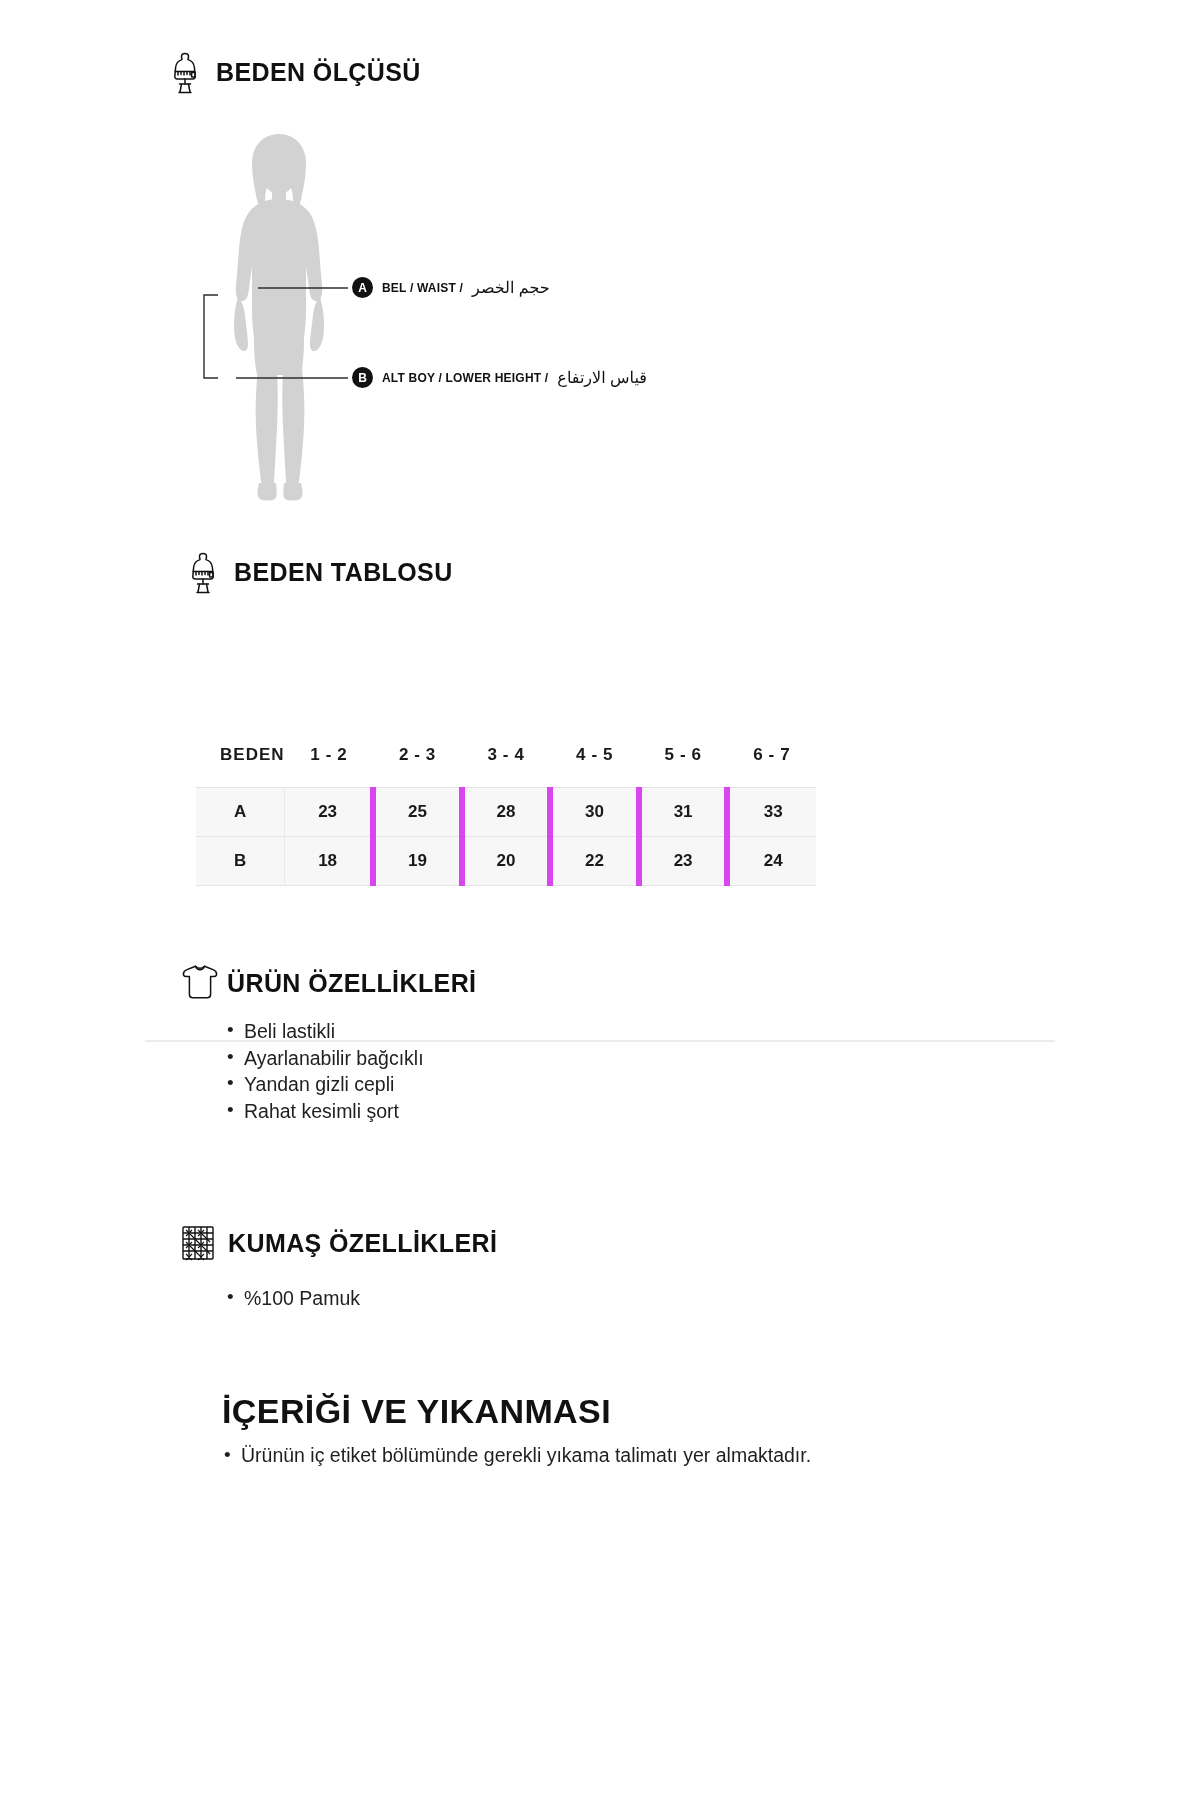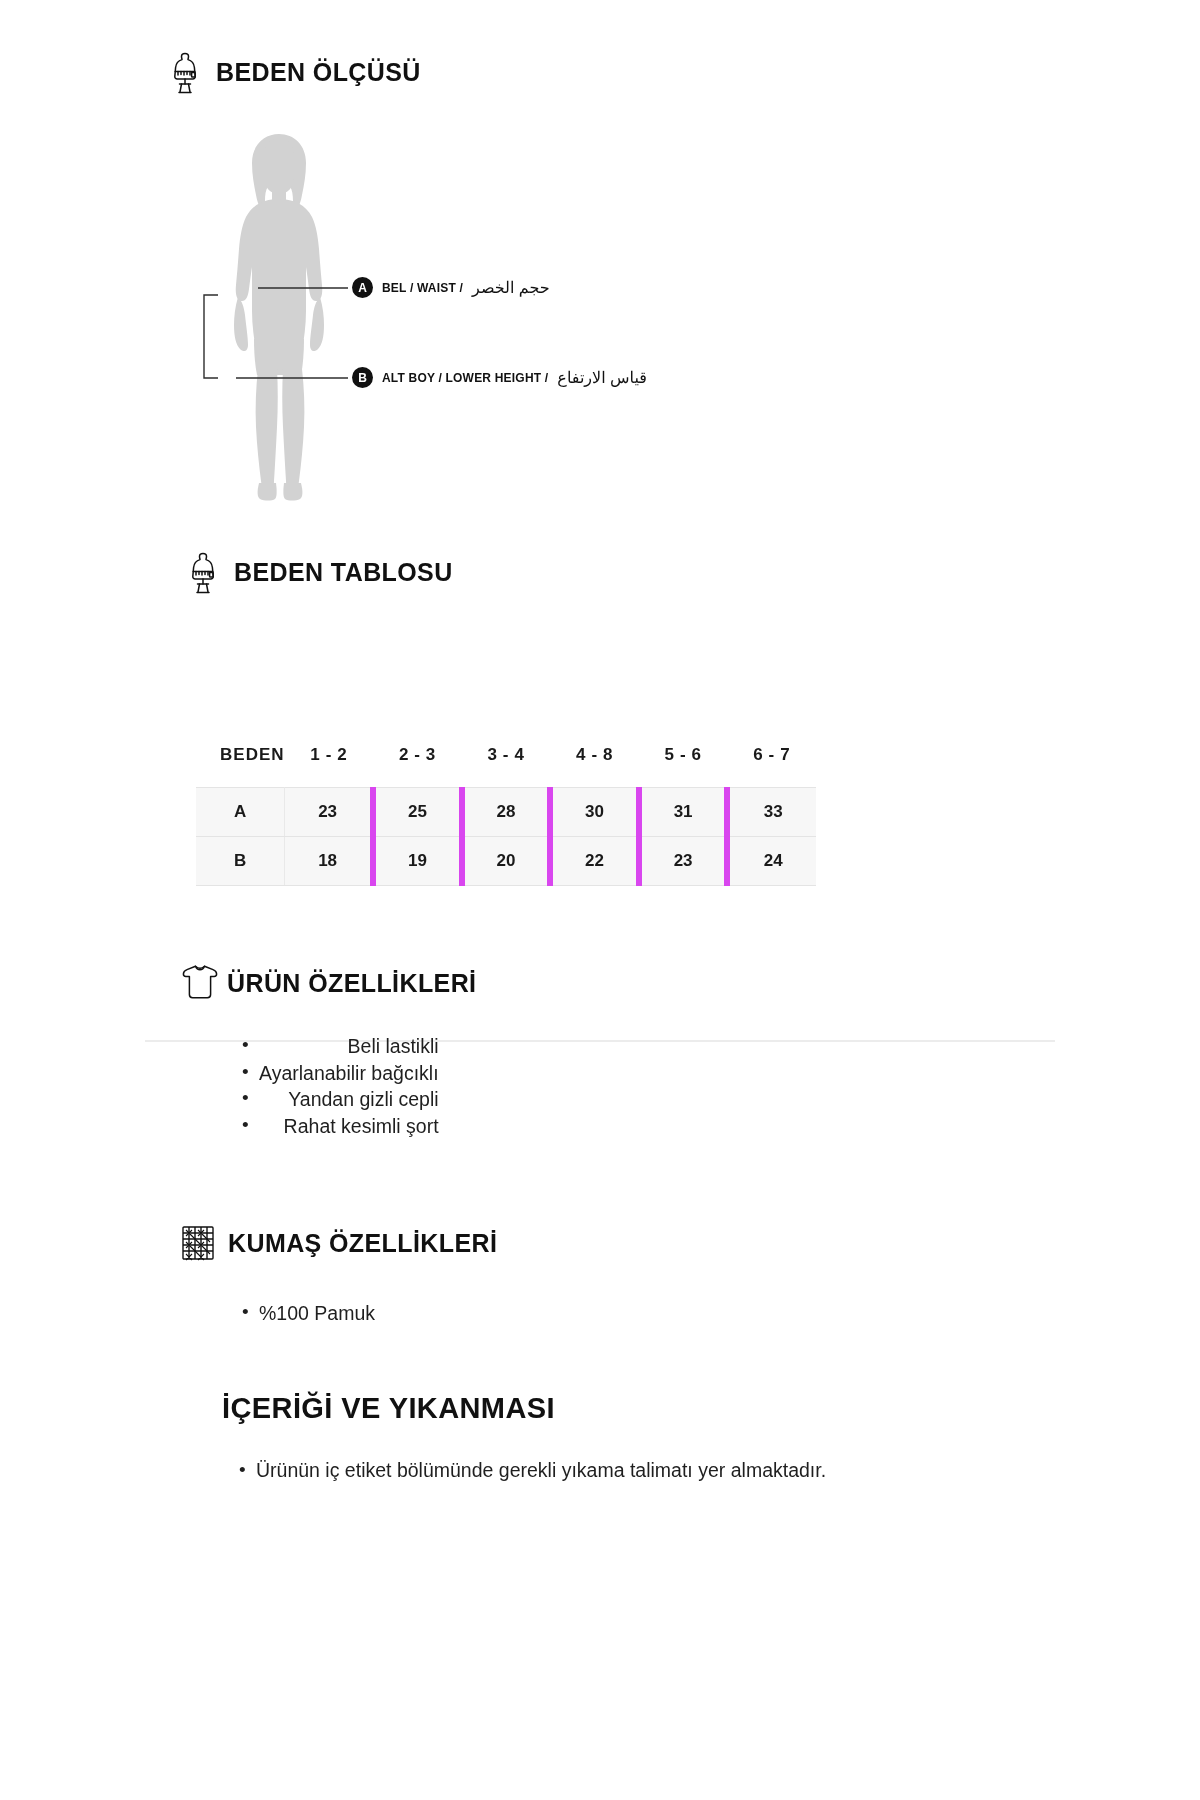--- a/index.html
+++ b/index.html
@@ -314,7 +314,7 @@
           <th>1 - 2</th>
           <th>2 - 3</th>
           <th>3 - 4</th>
-          <th>4 - 8</th>
+          <th>4 - 5</th>
           <th>5 - 6</th>
           <th>6 - 7</th>
         </tr>

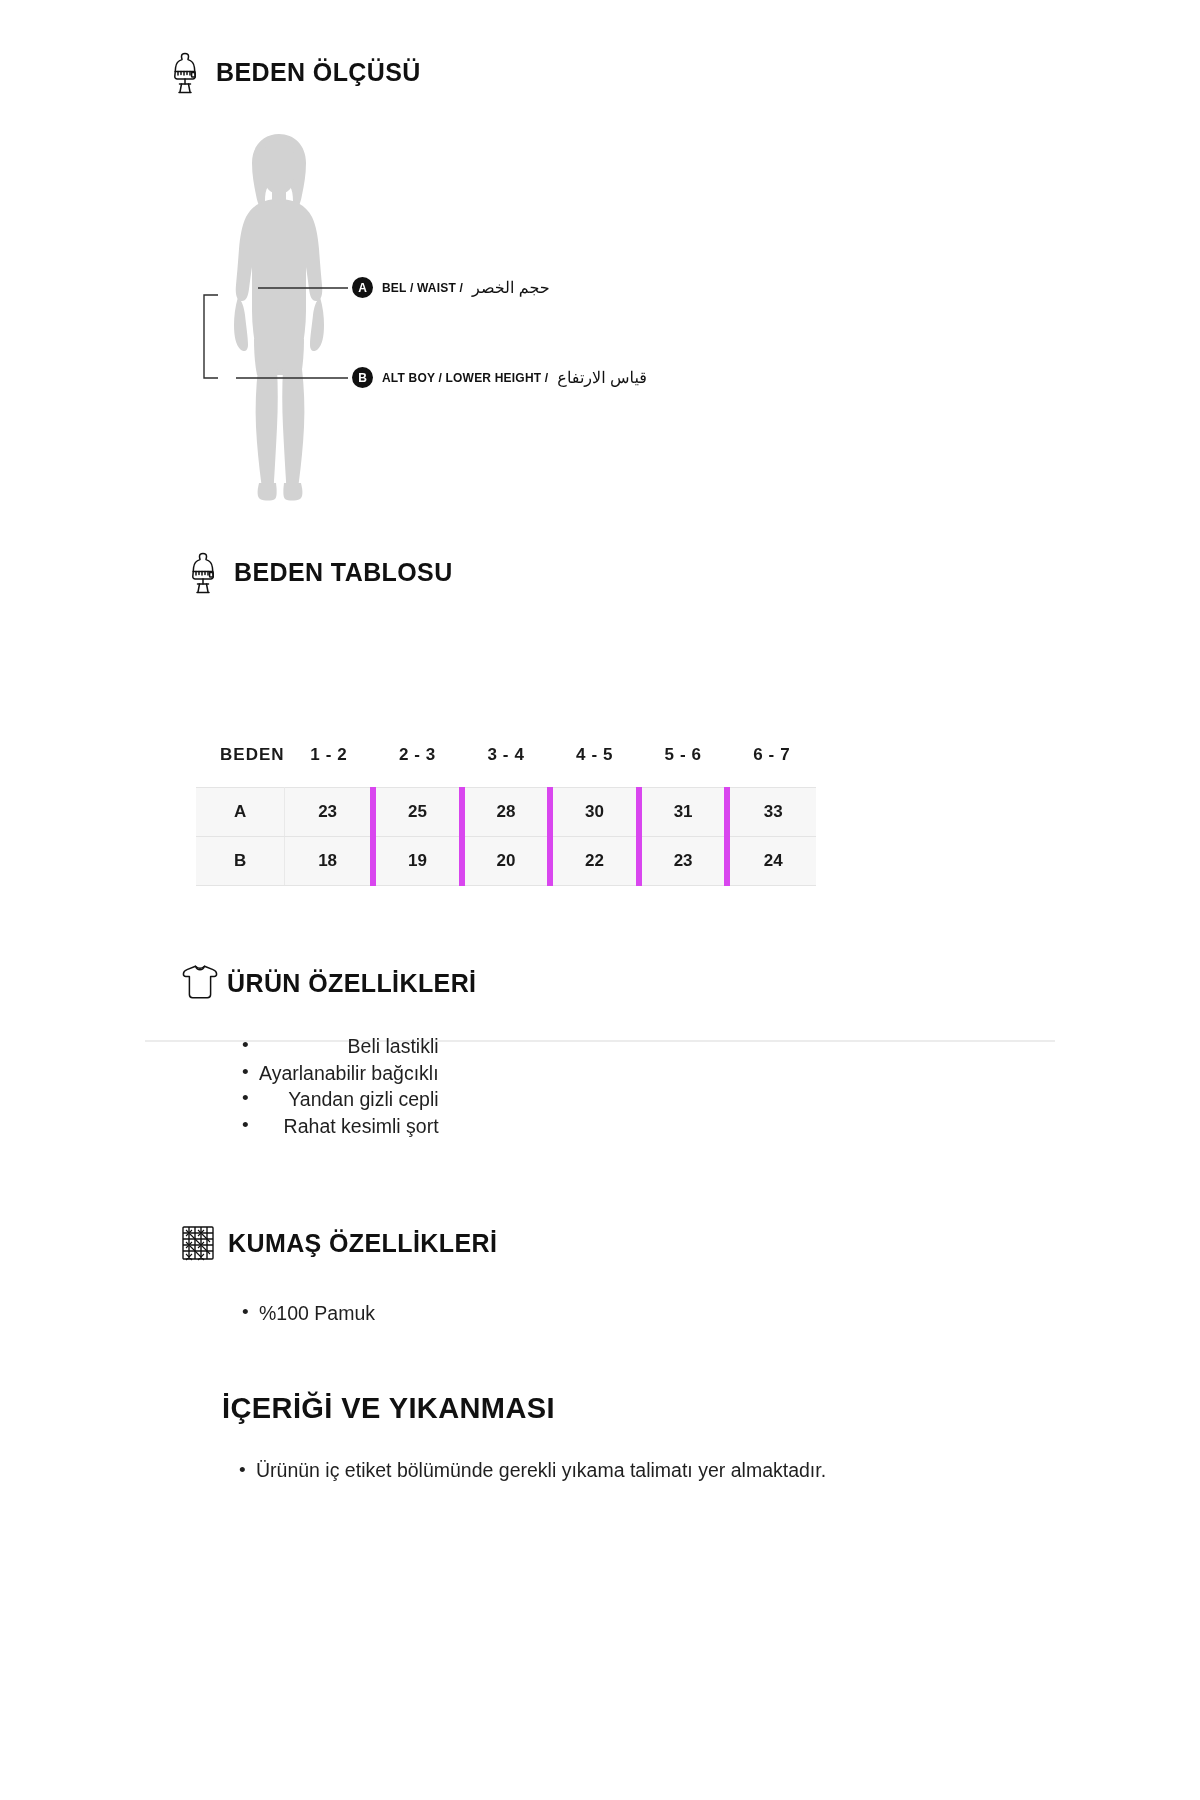--- a/index.html
+++ b/index.html
@@ -150,10 +150,9 @@
   
   .bullet-list {
     position: absolute;
-    margin: 15px;
+    margin: 0;
     padding: 0;
     list-style: none;
-    text-align: right;
   }
   .bullet-list li {
     font-size: 19.5px;

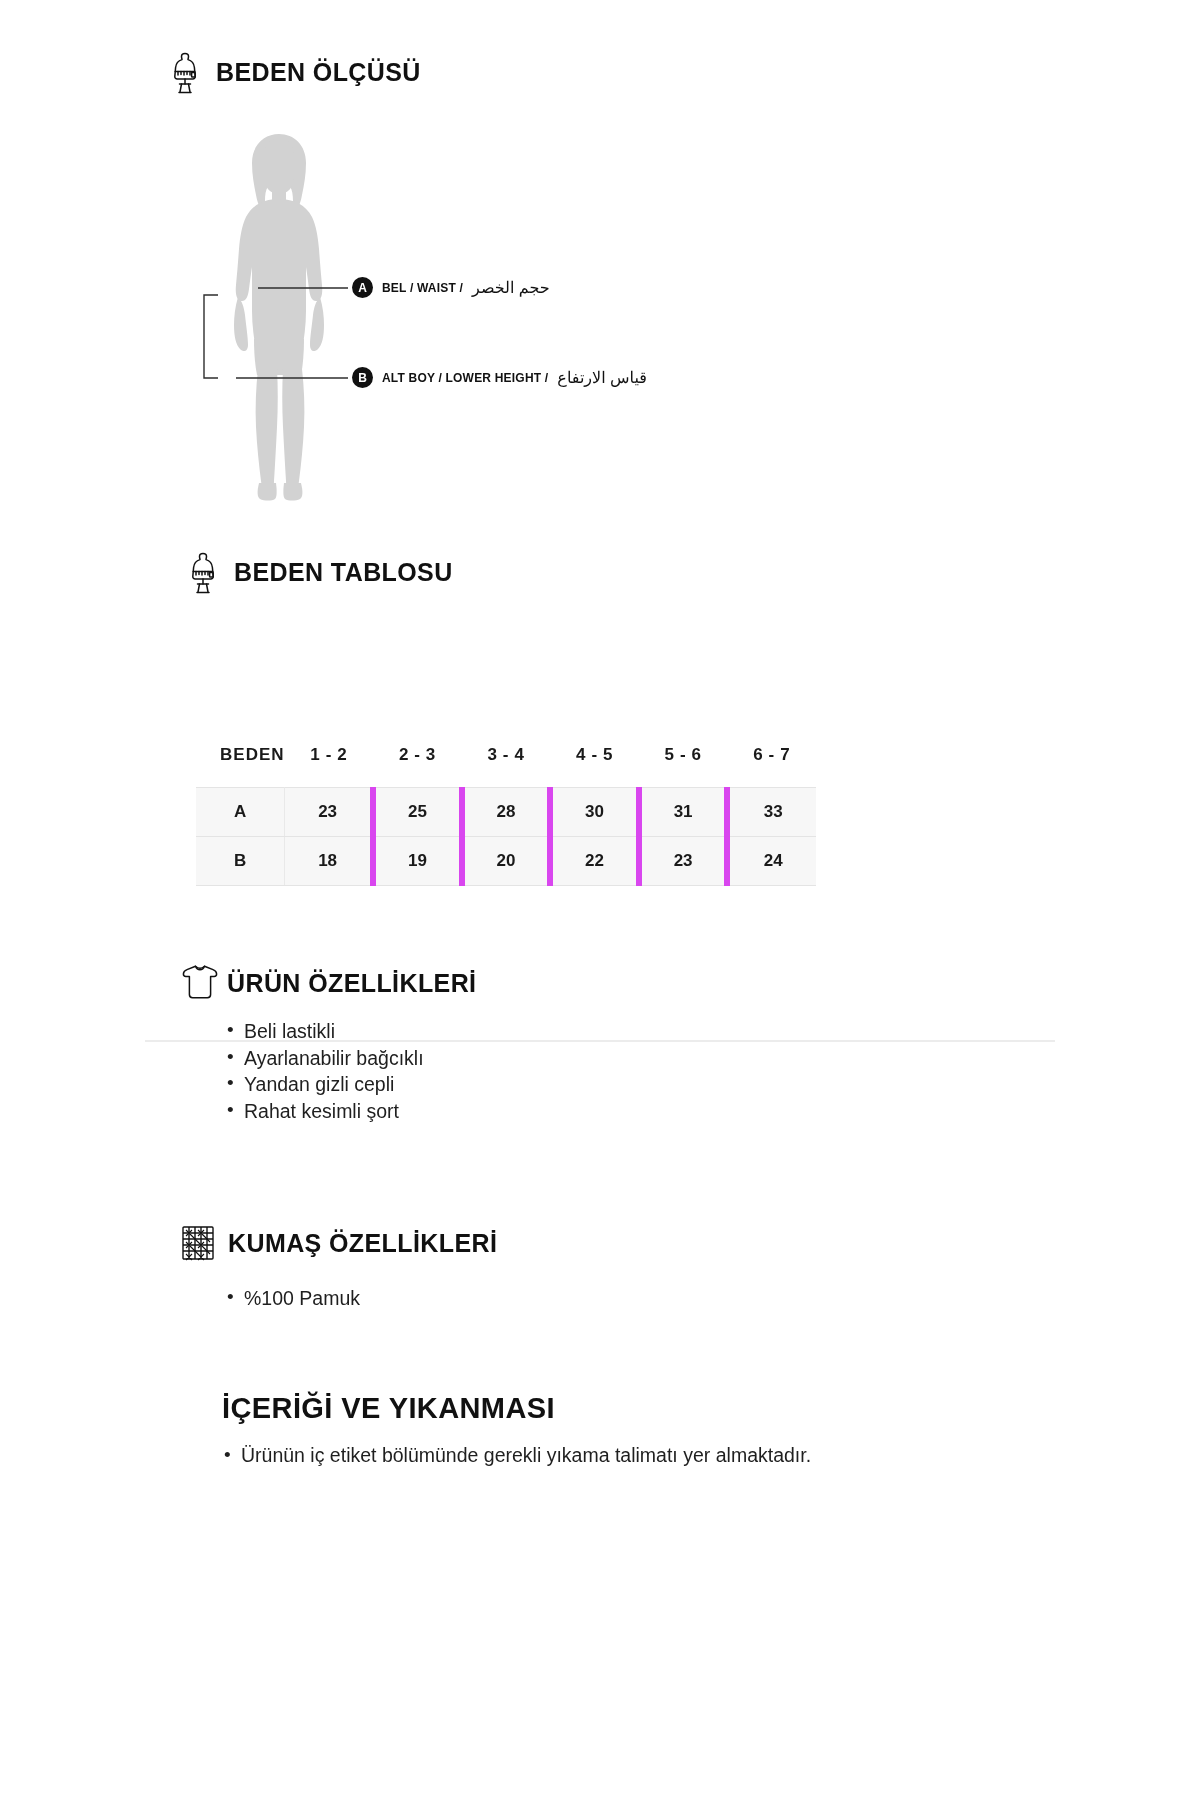--- a/index.html
+++ b/index.html
@@ -178,7 +178,7 @@
 
   .plain-head {
     position: absolute;
-    font-size: 29px;
+    font-size: 34px;
     font-weight: 700;
     letter-spacing: 0.4px;
     color: #111111;

